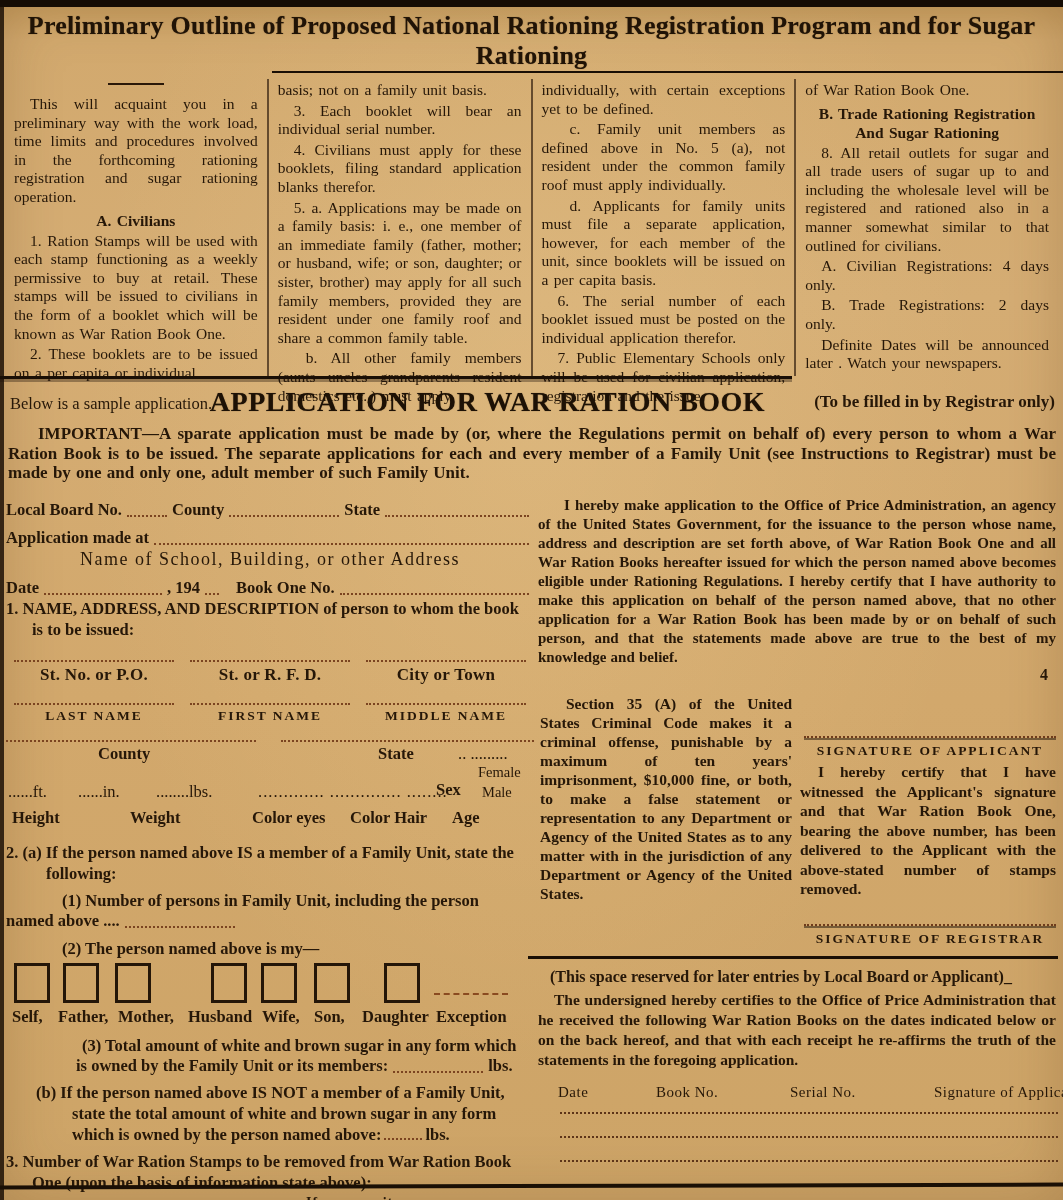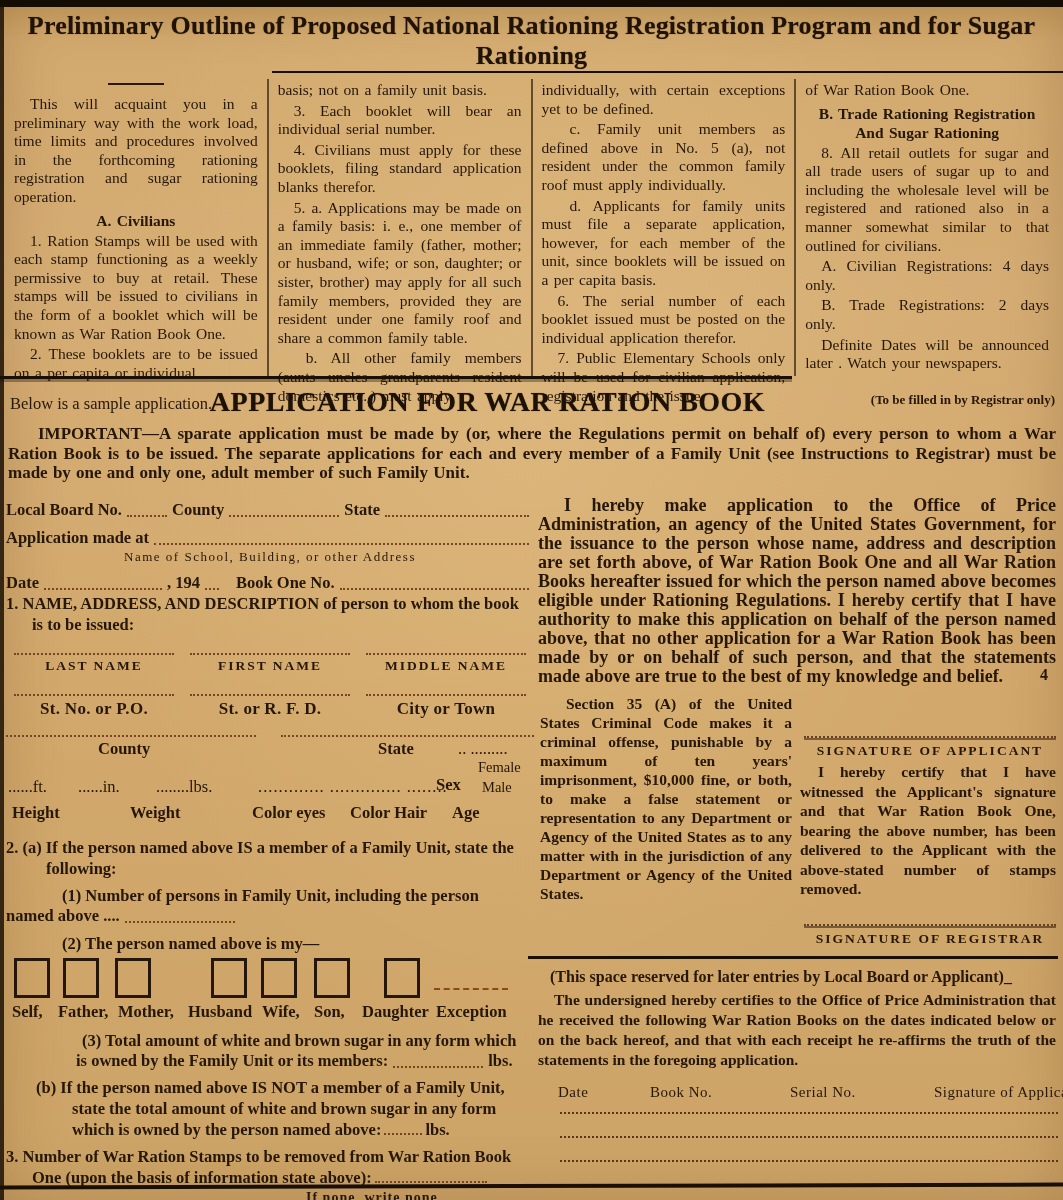--- a/index.html
+++ b/index.html
@@ -36,7 +36,7 @@
   .app-header{position:absolute; top:386px; left:10px; right:8px; height:38px;}
   .sample-note{position:absolute; left:0; top:8px; font-size:16.5px;}
   .app-title{position:absolute; left:180px; right:270px; top:0; text-align:center; font-size:28px; font-weight:700; letter-spacing:.5px; color:#1d1105; text-shadow:0 0 1px rgba(29,17,5,.55);}
-  .registrar-note{position:absolute; right:0; top:6px; font-size:13px; font-weight:700;}
+  .registrar-note{position:absolute; right:0; top:6px; font-size:17px; font-weight:700;}
   .important{position:absolute; top:424px; left:8px; right:7px; font-size:17px; line-height:19.5px; font-weight:700; text-align:justify; margin:0; text-indent:30px; word-spacing:1px;}
   
   .fleft{position:absolute; top:494px; left:6px; width:528px; font-size:16.5px; font-weight:700;}

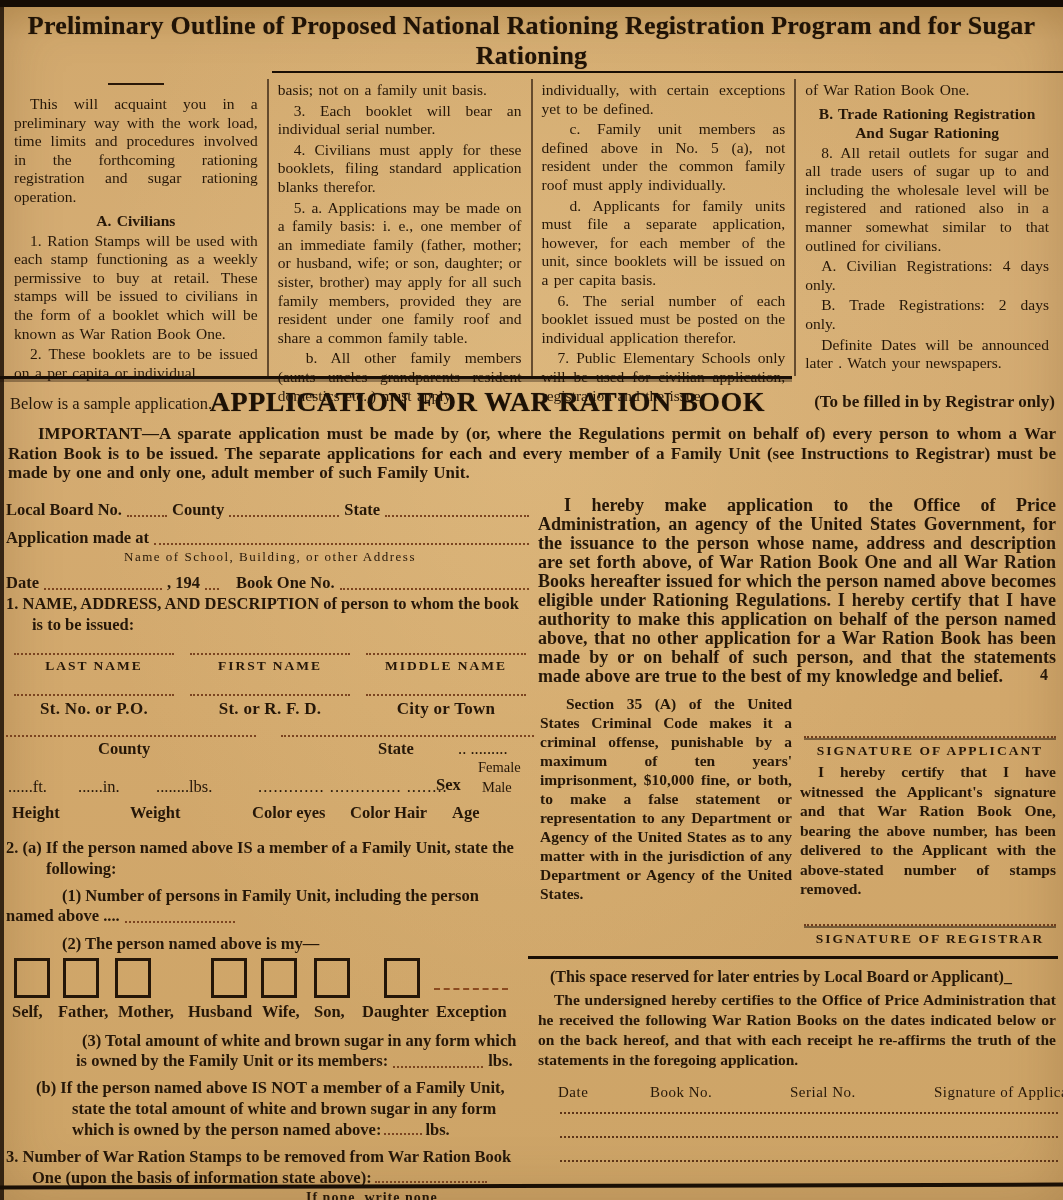--- a/index.html
+++ b/index.html
@@ -59,7 +59,7 @@
   
   .fright{position:absolute; top:494px; left:538px; width:520px; height:706px;}
   .fright p{margin:0;}
-  .oath{position:absolute; top:2px; left:0; right:2px; font-size:18px; line-height:19px; font-weight:700; text-align:justify; text-indent:26px; word-spacing:.5px;}
+  .oath{position:absolute; top:2px; left:0; right:2px; font-size:15px; line-height:19px; font-weight:700; text-align:justify; text-indent:26px; word-spacing:.5px;}
   .pagenum{position:absolute; top:172px; right:10px; font-size:16px; font-weight:700;}
   .sec35{position:absolute; top:200px; left:2px; width:252px; font-size:15.5px; line-height:19px; font-weight:700; text-align:justify; text-indent:26px;}
   .sigblock{position:absolute; width:252px;}

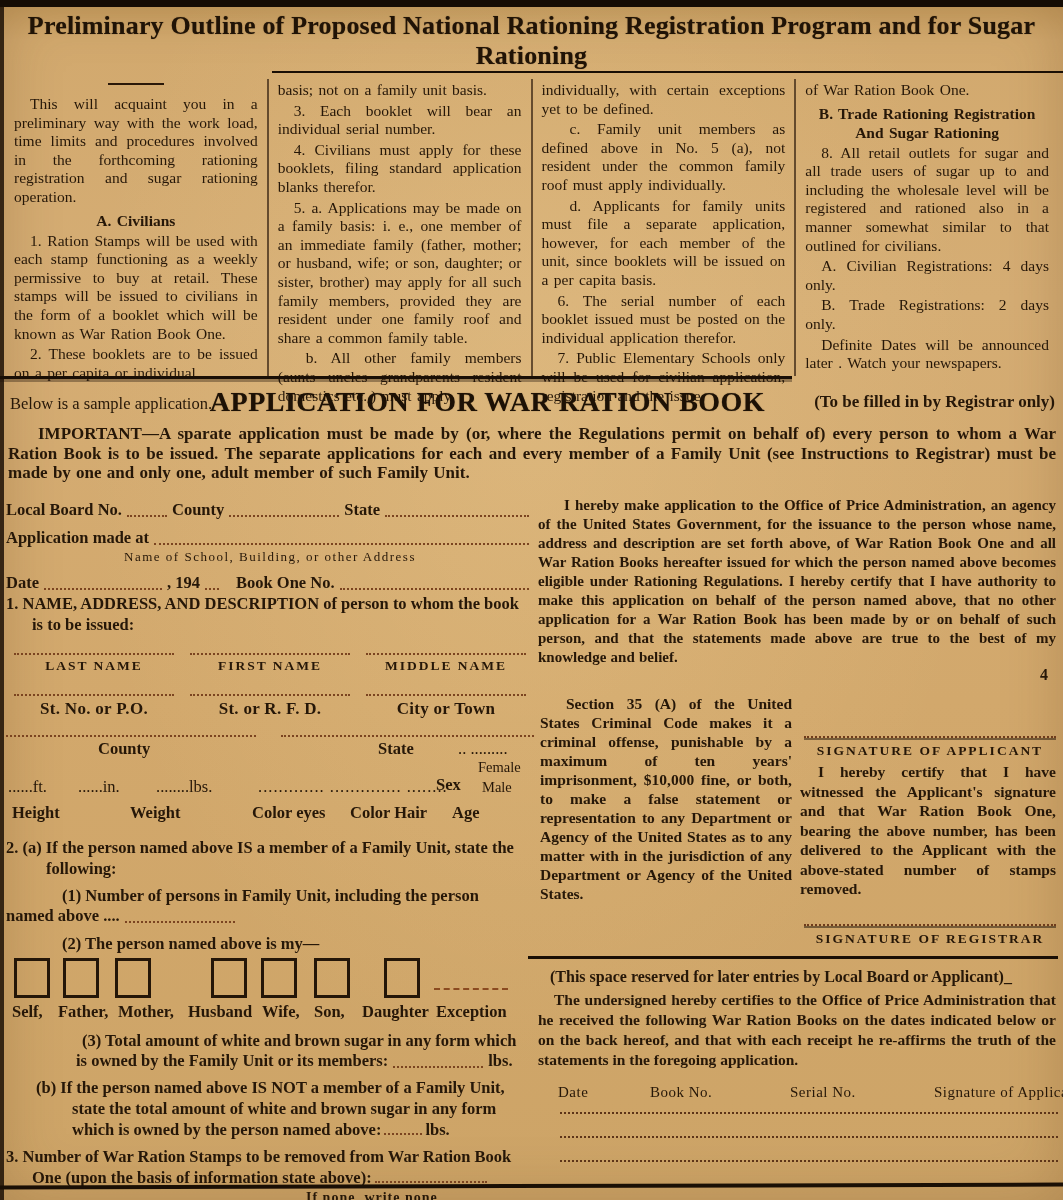--- a/index.html
+++ b/index.html
@@ -44,7 +44,7 @@
   .fill{flex:1; border-bottom:2px dotted #7b4420; margin:0 5px 3px 5px; height:14px; min-width:18px;}
   .fillw{border-bottom:2px dotted #7b4420; margin:0 5px 3px 5px; height:14px;}
   .lbl{white-space:nowrap;}
-  .caption{ text-align:center; font-size:13px; font-weight:400; letter-spacing:1.5px; margin-top:1px;}
+  .caption{ text-align:center; font-size:18px; font-weight:400; letter-spacing:1.5px; margin-top:1px;}
   .trio{display:flex; margin-top:22px;}
   .trio .cell{flex:1; margin:0 8px;}
   .trio .cell .dotrule{height:4px;}

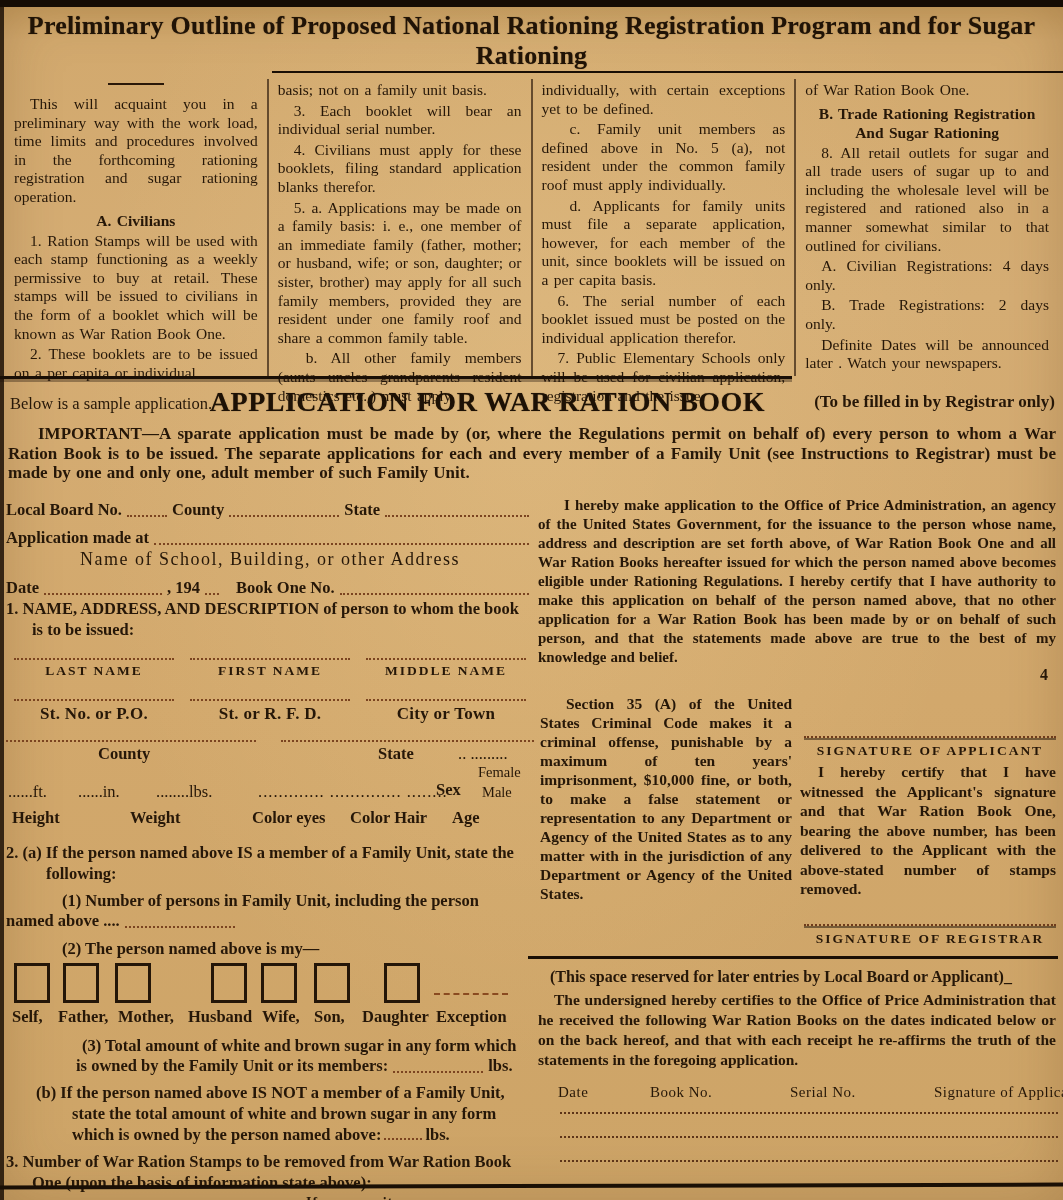--- a/index.html
+++ b/index.html
@@ -153,6 +153,21 @@
 
     <p class="hang" style="">1. NAME, ADDRESS, AND DESCRIPTION of person to whom the book is to be issued:</p>
 
+    <div class="trio" style="margin-top:16px">
+      <div class="cell">
+        <div class="dotrule"></div>
+        <div class="cell-lab2">St. No. or P.O.</div>
+      </div>
+      <div class="cell">
+        <div class="dotrule"></div>
+        <div class="cell-lab2">St. or R. F. D.</div>
+      </div>
+      <div class="cell">
+        <div class="dotrule"></div>
+        <div class="cell-lab2">City or Town</div>
+      </div>
+    </div>
+
     <div class="trio" style="margin-top:14px">
       <div class="cell">
         <div class="dotrule"></div>
@@ -165,21 +180,6 @@
       <div class="cell">
         <div class="dotrule"></div>
         <div class="cell-lab">MIDDLE NAME</div>
-      </div>
-    </div>
-
-    <div class="trio" style="margin-top:16px">
-      <div class="cell">
-        <div class="dotrule"></div>
-        <div class="cell-lab2">St. No. or P.O.</div>
-      </div>
-      <div class="cell">
-        <div class="dotrule"></div>
-        <div class="cell-lab2">St. or R. F. D.</div>
-      </div>
-      <div class="cell">
-        <div class="dotrule"></div>
-        <div class="cell-lab2">City or Town</div>
       </div>
     </div>
 

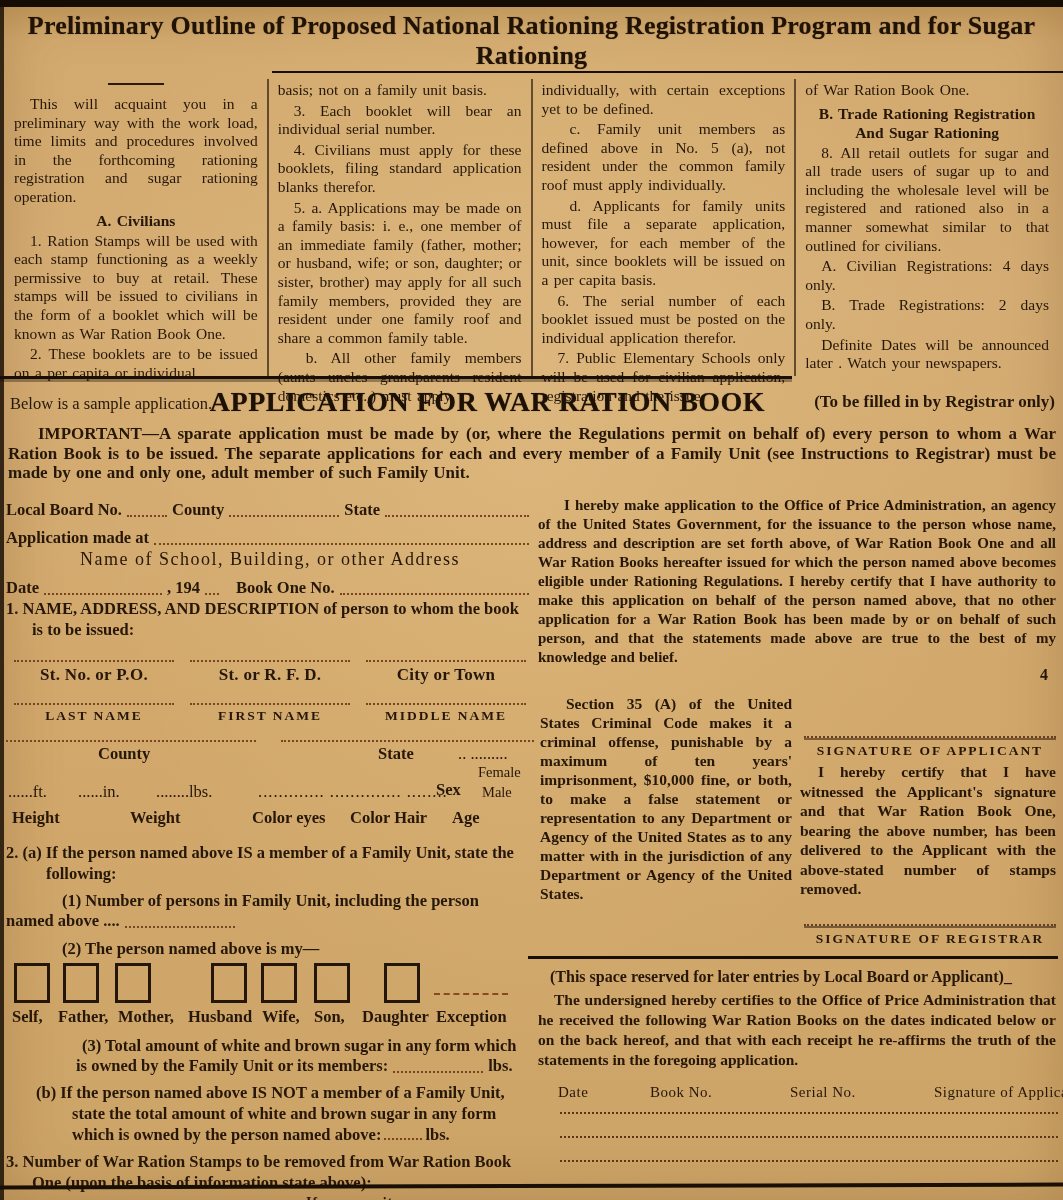--- a/index.html
+++ b/index.html
@@ -278,7 +278,7 @@
 
     <div class="tblhead posrow">
       <span class="abs" style="left:20px">Date</span>
-      <span class="abs" style="left:112px">Book No.</span>
+      <span class="abs" style="left:118px">Book No.</span>
       <span class="abs" style="left:252px">Serial No.</span>
       <span class="abs" style="left:396px">Signature of Applicant</span>
     </div>

